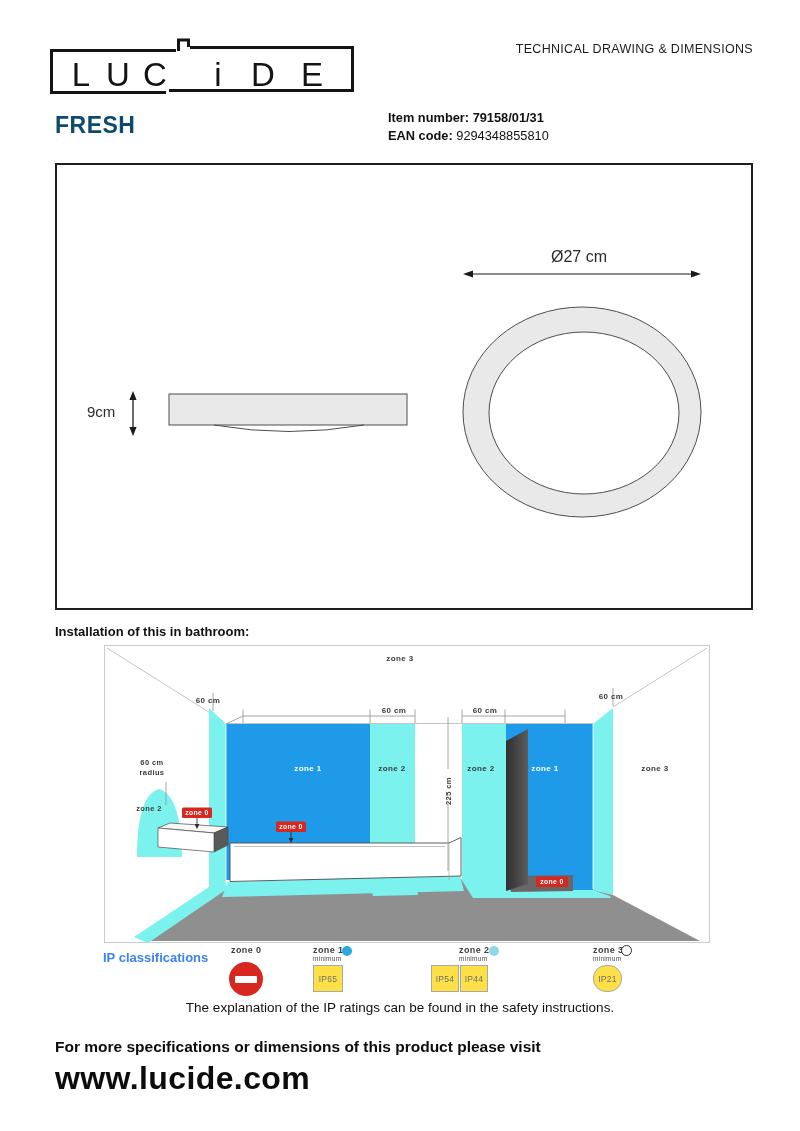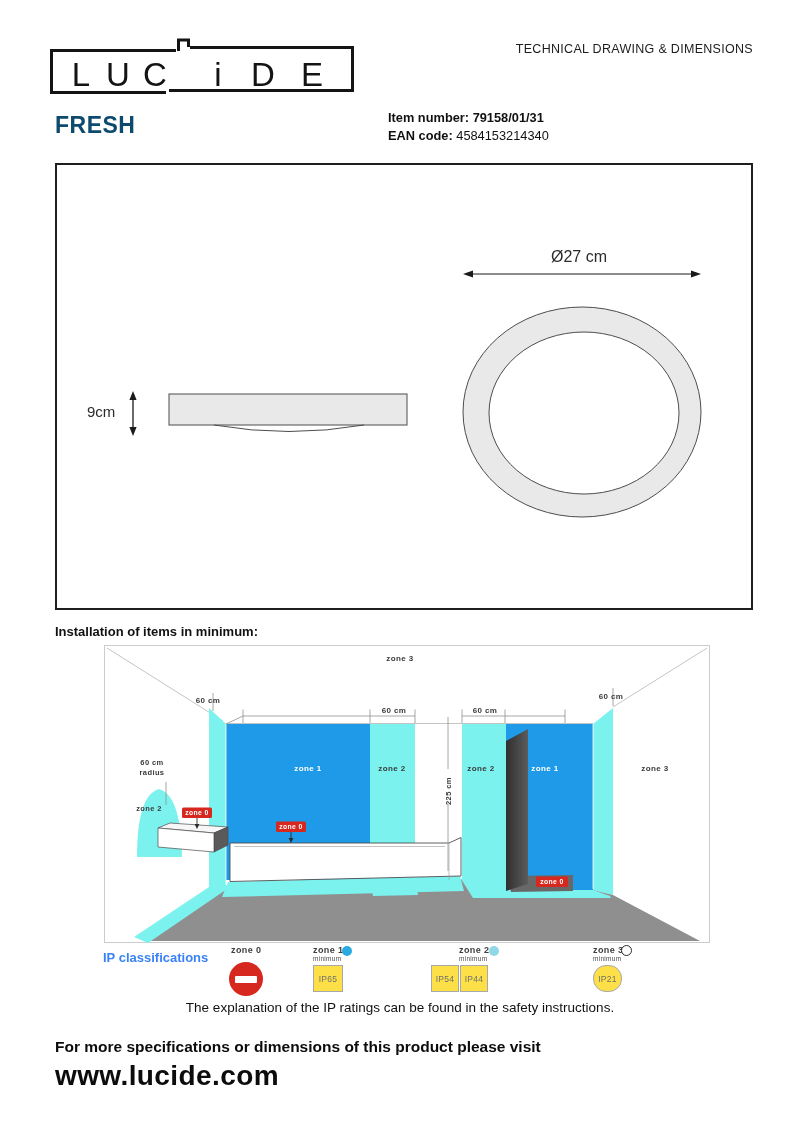--- a/index.html
+++ b/index.html
@@ -63,7 +63,7 @@
   <div class="abs product-name">FRESH</div>
   <div class="abs item-block">
     <div><b>Item number:</b> <b>79158/01/31</b></div>
-    <div><b>EAN code:</b> <span>4584153214340</span></div>
+    <div><b>EAN code:</b> <span>9294348855810</span></div>
   </div>
 
   <div class="abs draw-box">

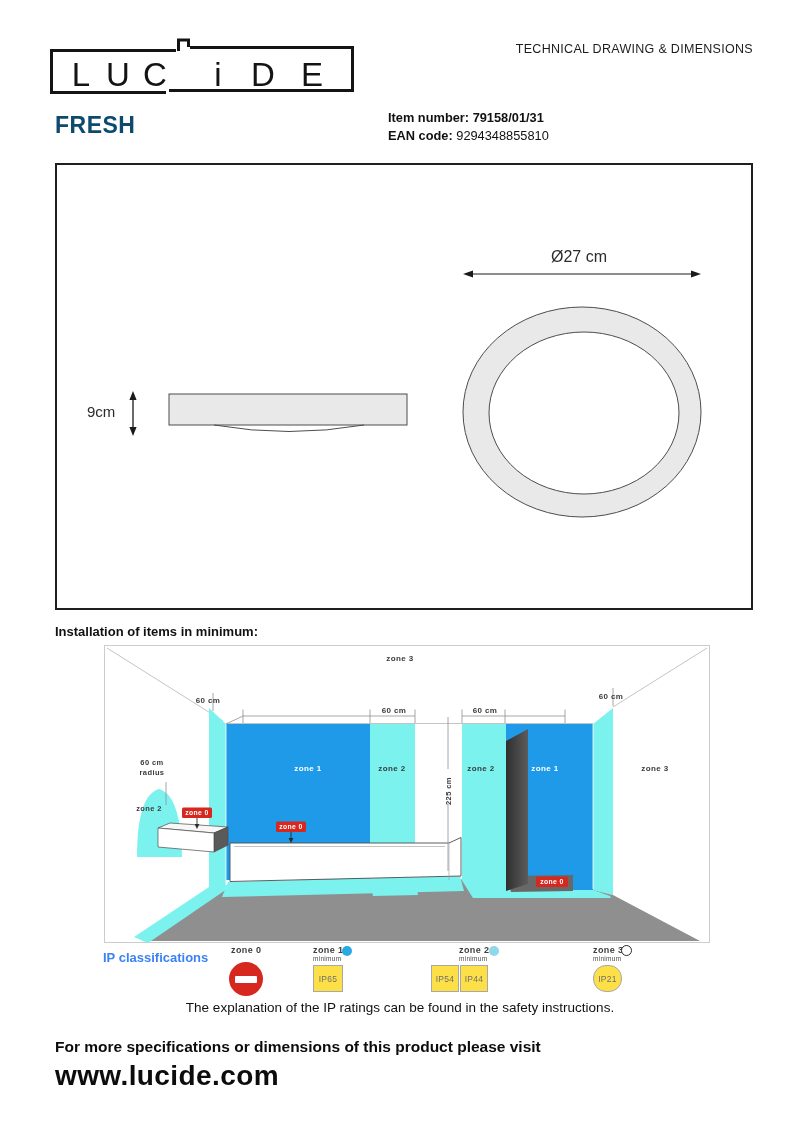--- a/index.html
+++ b/index.html
@@ -89,7 +89,7 @@
     </svg>
   </div>
 
-  <div class="abs install-heading">Installation of items in minimum:</div>
+  <div class="abs install-heading">Installation of this in bathroom:</div>
 
   <svg class="abs" style="left:104px;top:645px;" width="606" height="298" viewBox="0 0 606 298">
     <defs>

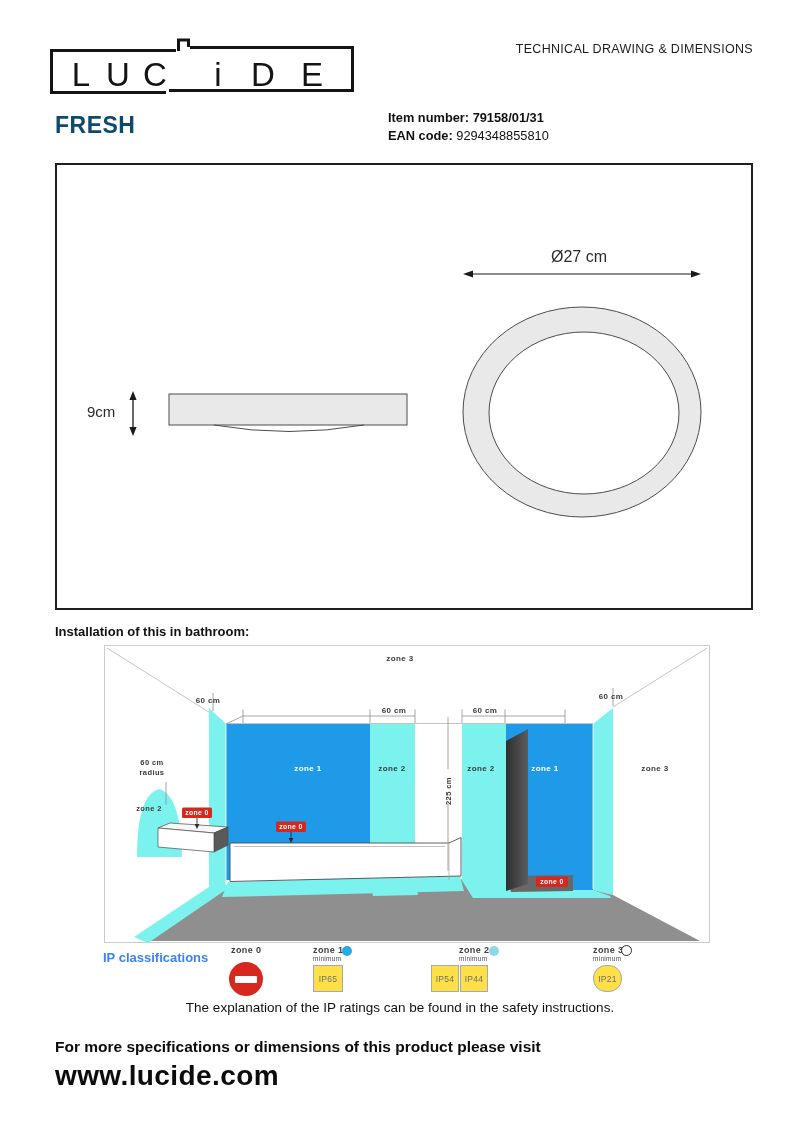--- a/index.html
+++ b/index.html
@@ -32,7 +32,7 @@
 
   .note-line{left:0;top:1000px;width:800px;text-align:center;font-size:13.5px;color:#111;}
   .footer-1{left:55px;top:1038px;font-size:15.5px;font-weight:bold;color:#0c0c0c;}
-  .footer-2{left:55px;top:1060px;font-size:28px;font-weight:bold;letter-spacing:.4px;color:#0c0c0c;}
+  .footer-2{left:55px;top:1060px;font-size:32px;font-weight:bold;letter-spacing:.4px;color:#0c0c0c;}
 
   svg{display:block;}
   svg text{font-family:"Liberation Sans",sans-serif;}

